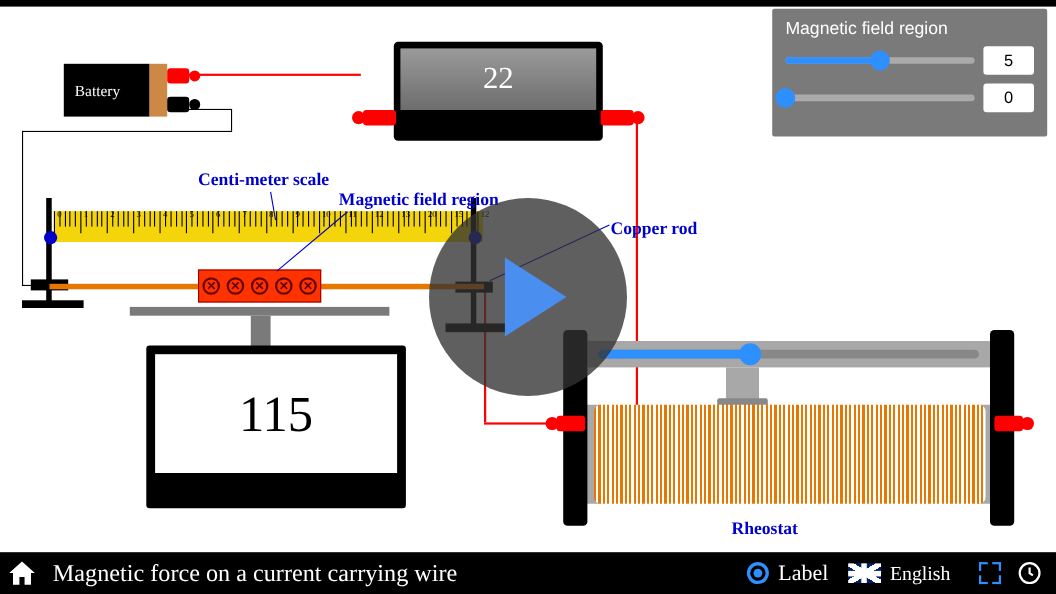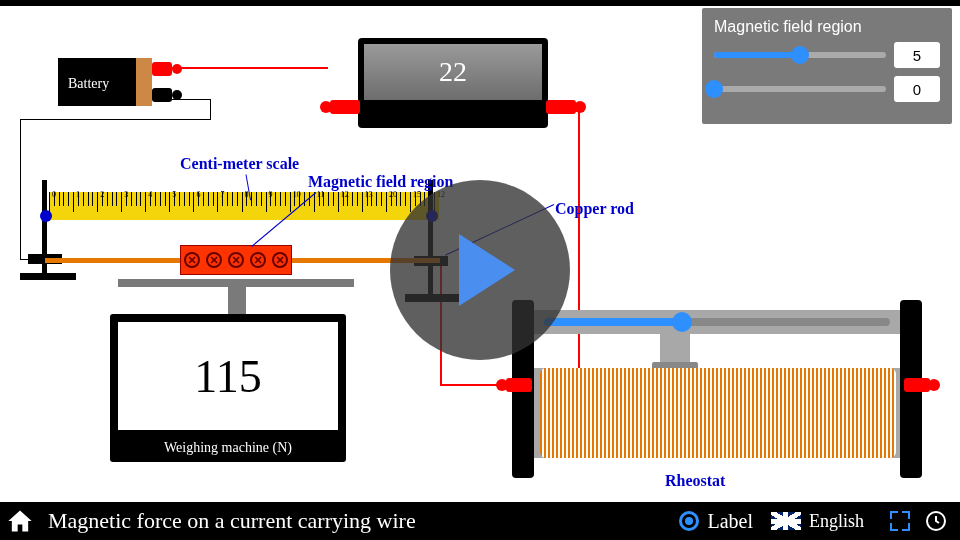--- a/index.html
+++ b/index.html
@@ -92,7 +92,7 @@
   
   .scale-plate{position:absolute;left:118px;top:279px;width:236px;height:8px;background:#7a7a7a;}
   .scale-neck{position:absolute;left:228px;top:287px;width:18px;height:28px;background:#7a7a7a;}
-  .scale-body{position:absolute;left:110px;top:314px;width:236px;height:148px;background:#000;border-radius:3px;}
+  .scale-body{position:absolute;left:133px;top:314px;width:236px;height:148px;background:#000;border-radius:3px;}
   .scale-screen{position:absolute;left:8px;top:8px;right:8px;height:108px;background:#fff;display:flex;align-items:center;justify-content:center;font-size:46px;}
   .scale-label{position:absolute;bottom:6px;width:100%;text-align:center;color:#fff;font-size:14px;}
 

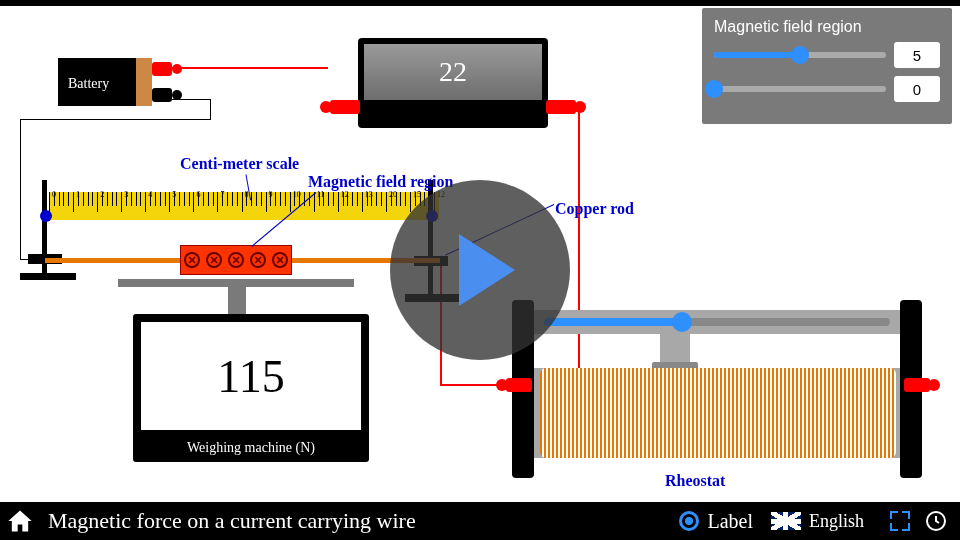--- a/index.html
+++ b/index.html
@@ -299,7 +299,6 @@
   <div class="scale-neck"></div>
   <div class="scale-body">
     <div class="scale-screen">115</div>
-    <div class="scale-label">Weighing machine (N)</div>
   </div>
 
   <div class="rheo-bar">

